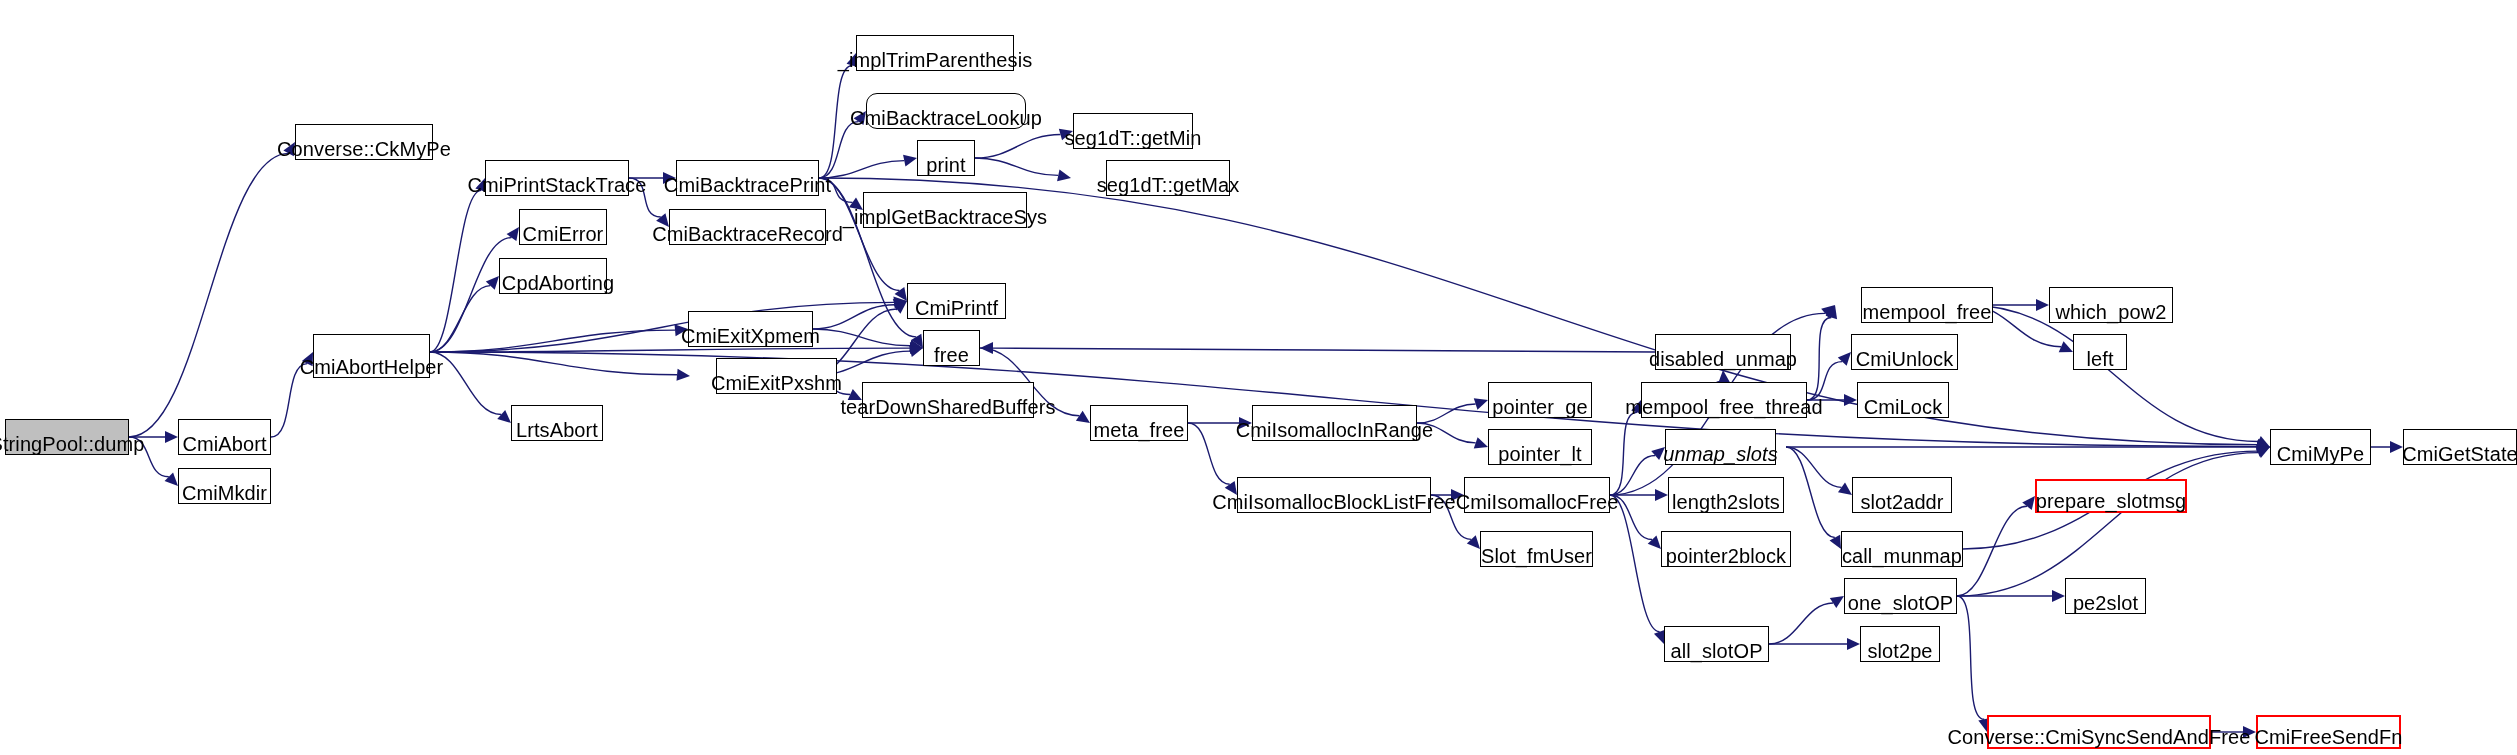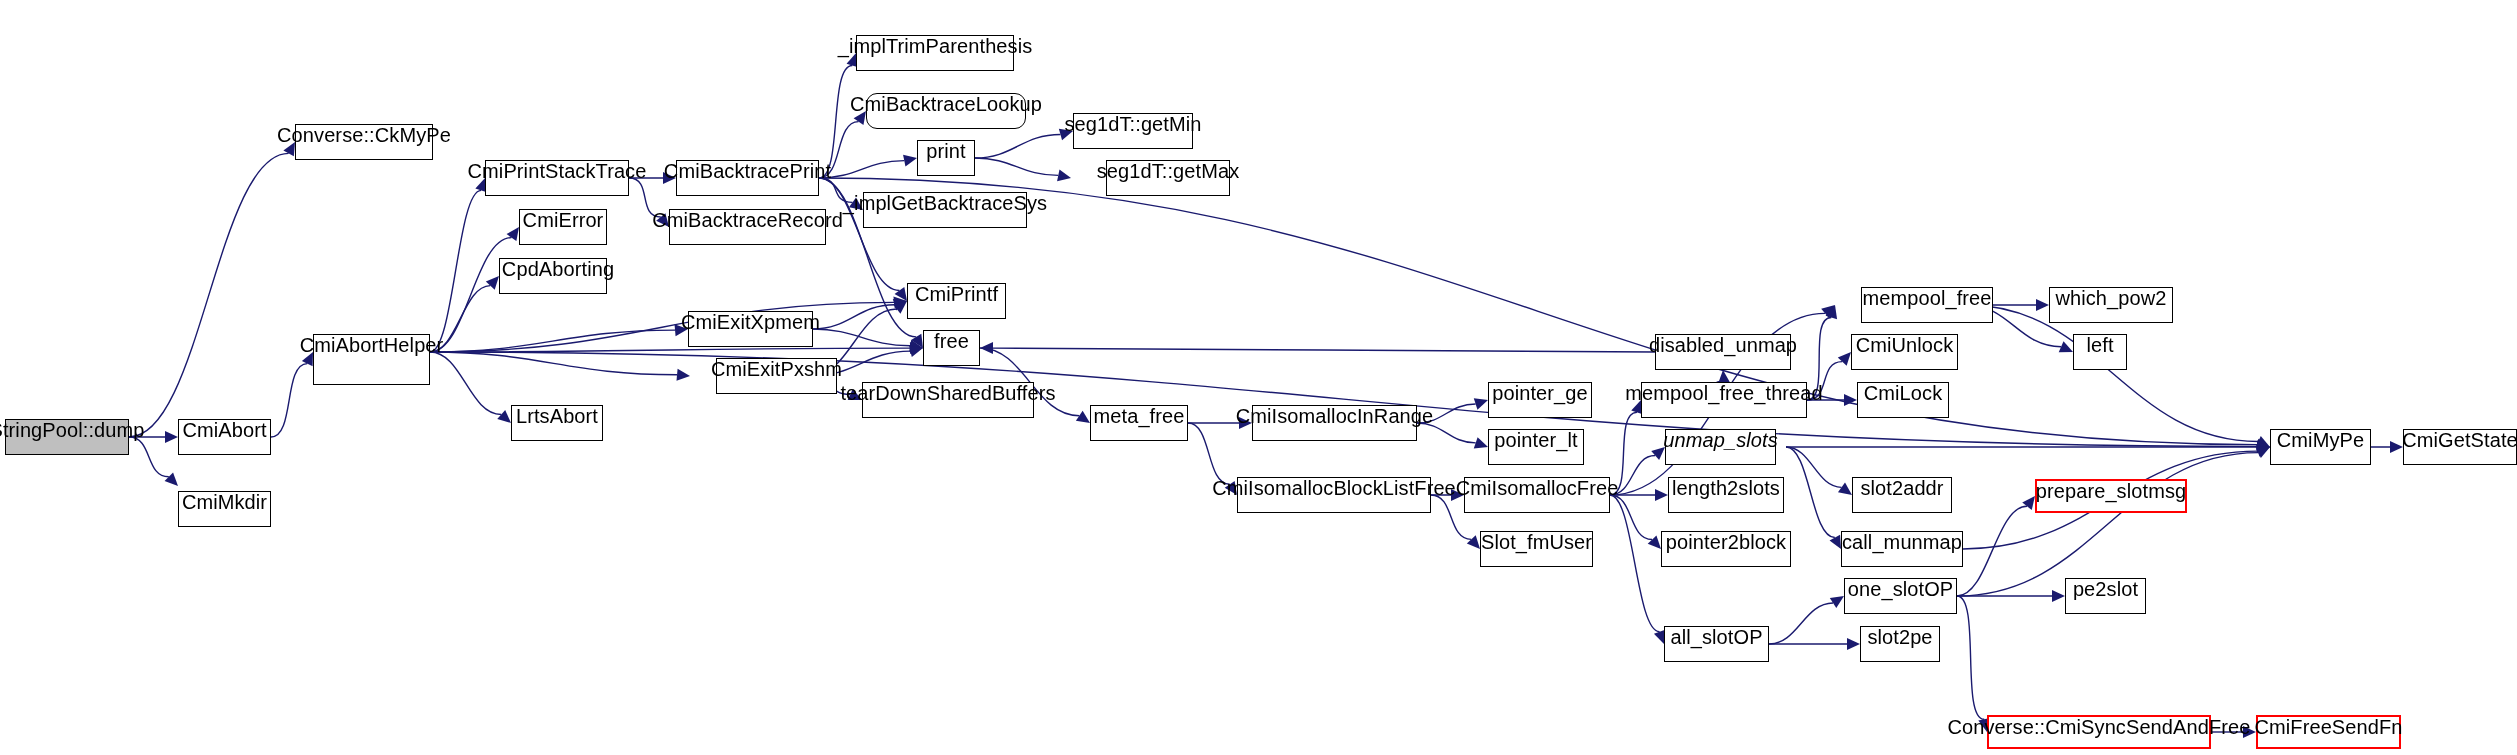--- a/index.html
+++ b/index.html
@@ -27,7 +27,7 @@
     position: absolute;
     box-sizing: border-box;
     display: flex;
-    align-items: flex-start;
+    align-items: flex-end;
     justify-content: center;
     background: #ffffff;
     border: 1px solid #000000;

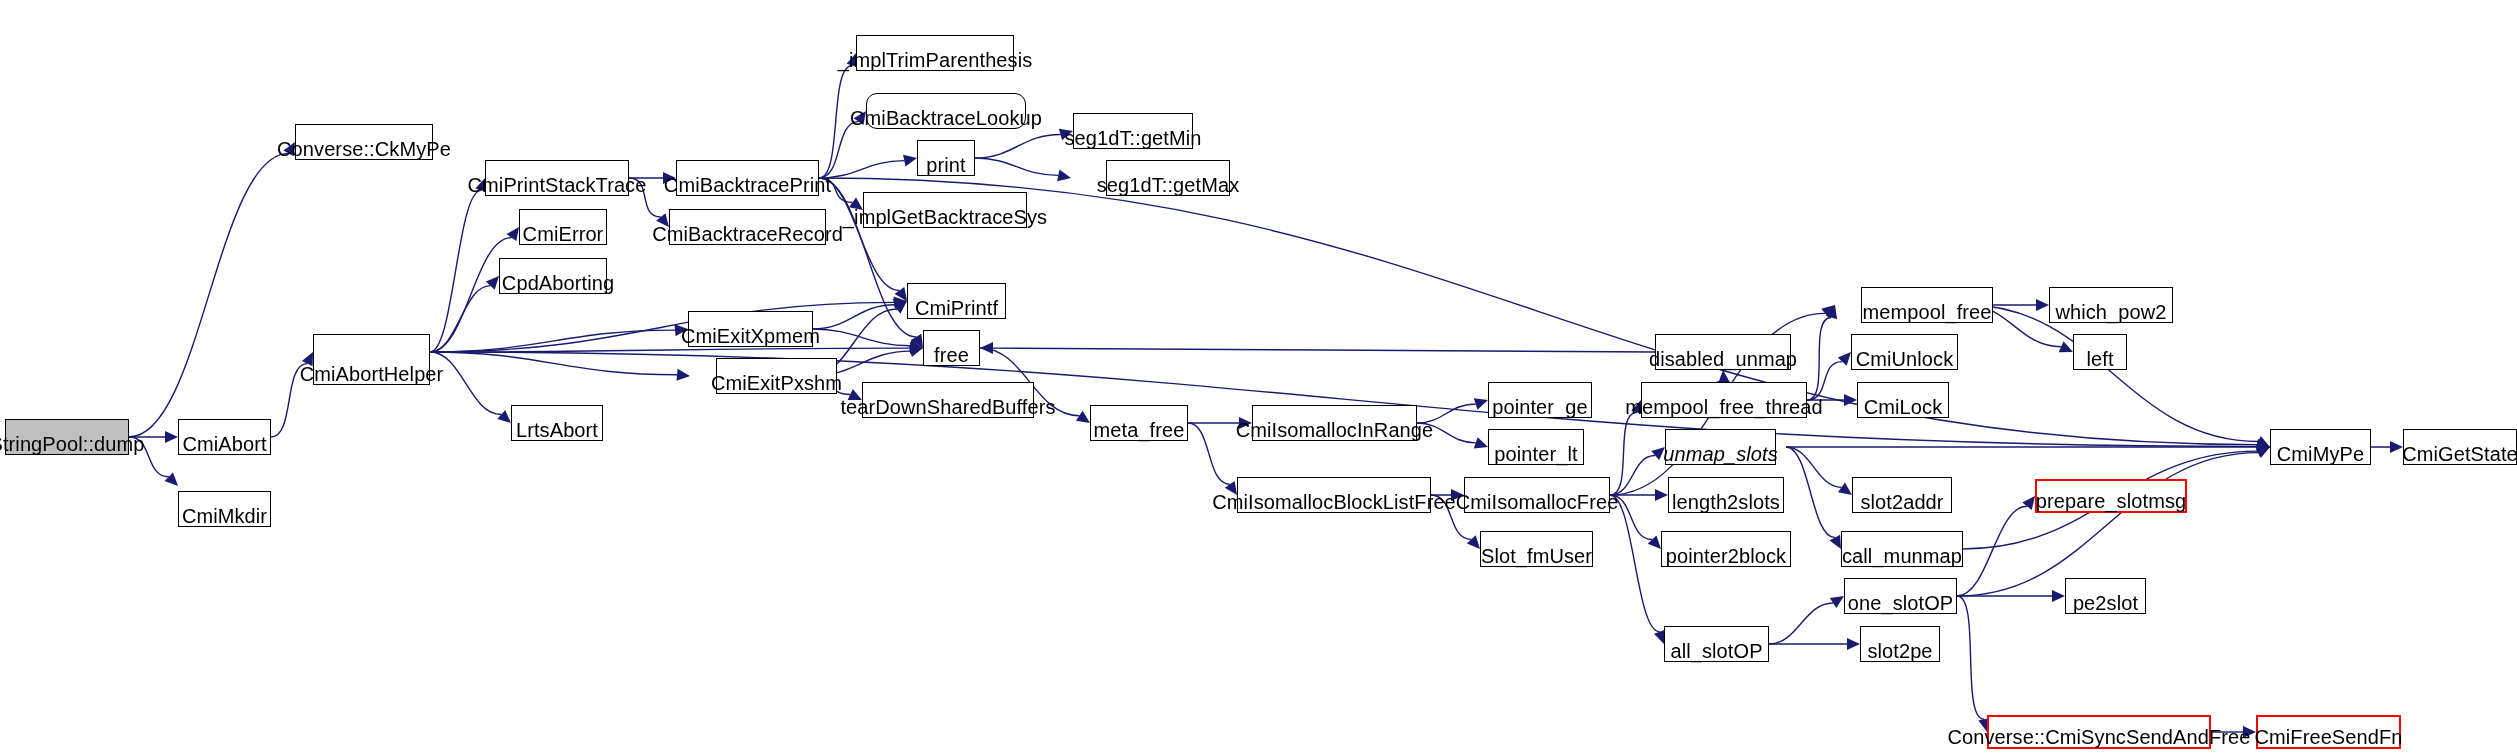--- a/index.html
+++ b/index.html
@@ -191,7 +191,7 @@
       <div class="node" style="left: 295px; top: 124px; width: 138px; height: 36px;">
         <span class="node-label">Converse::CkMyPe</span>
       </div>
-      <div class="node" style="left: 313px; top: 334px; width: 117px; height: 51px;">
+      <div class="node" style="left: 313px; top: 334px; width: 117px; height: 44px;">
         <span class="node-label">CmiAbortHelper</span>
       </div>
       <div class="node" style="left: 485px; top: 160px; width: 144px; height: 36px;">

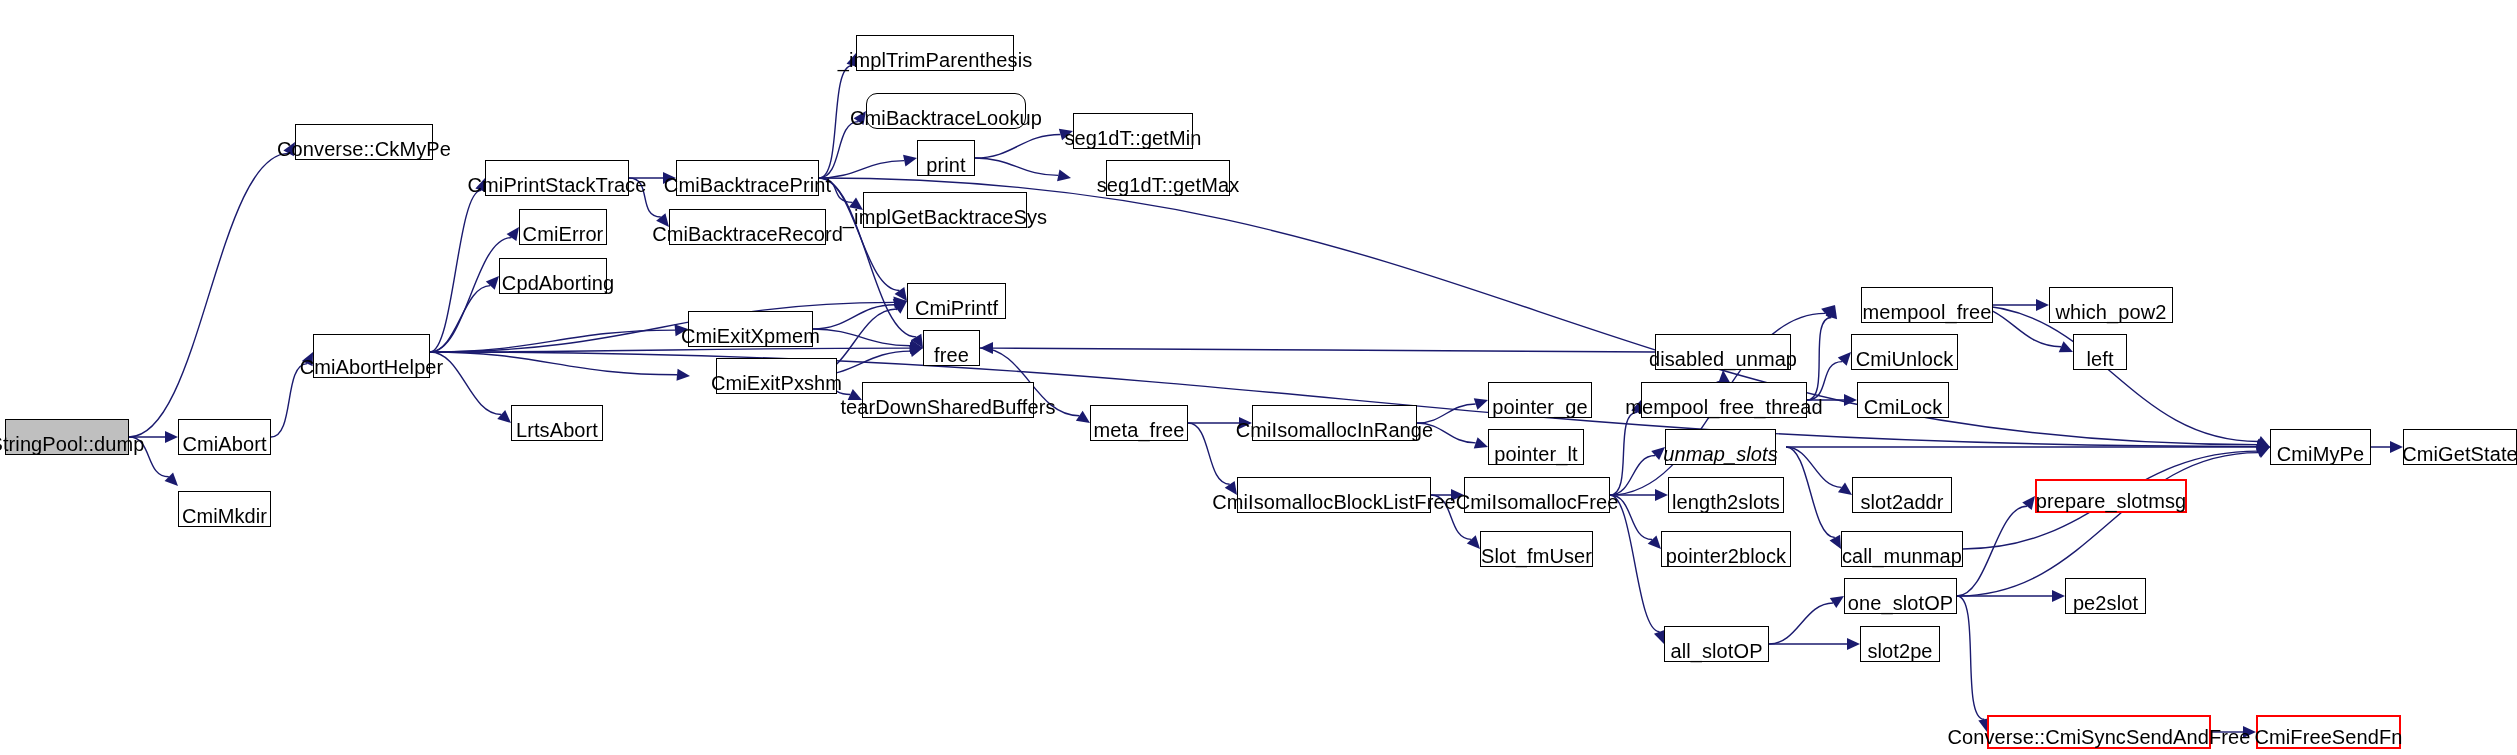--- a/index.html
+++ b/index.html
@@ -254,7 +254,7 @@
       <div class="node" style="left: 1488px; top: 382px; width: 104px; height: 36px;">
         <span class="node-label">pointer_ge</span>
       </div>
-      <div class="node" style="left: 1488px; top: 429px; width: 96px; height: 36px;">
+      <div class="node" style="left: 1488px; top: 429px; width: 104px; height: 36px;">
         <span class="node-label">pointer_lt</span>
       </div>
       <div class="node" style="left: 1237px; top: 477px; width: 194px; height: 36px;">

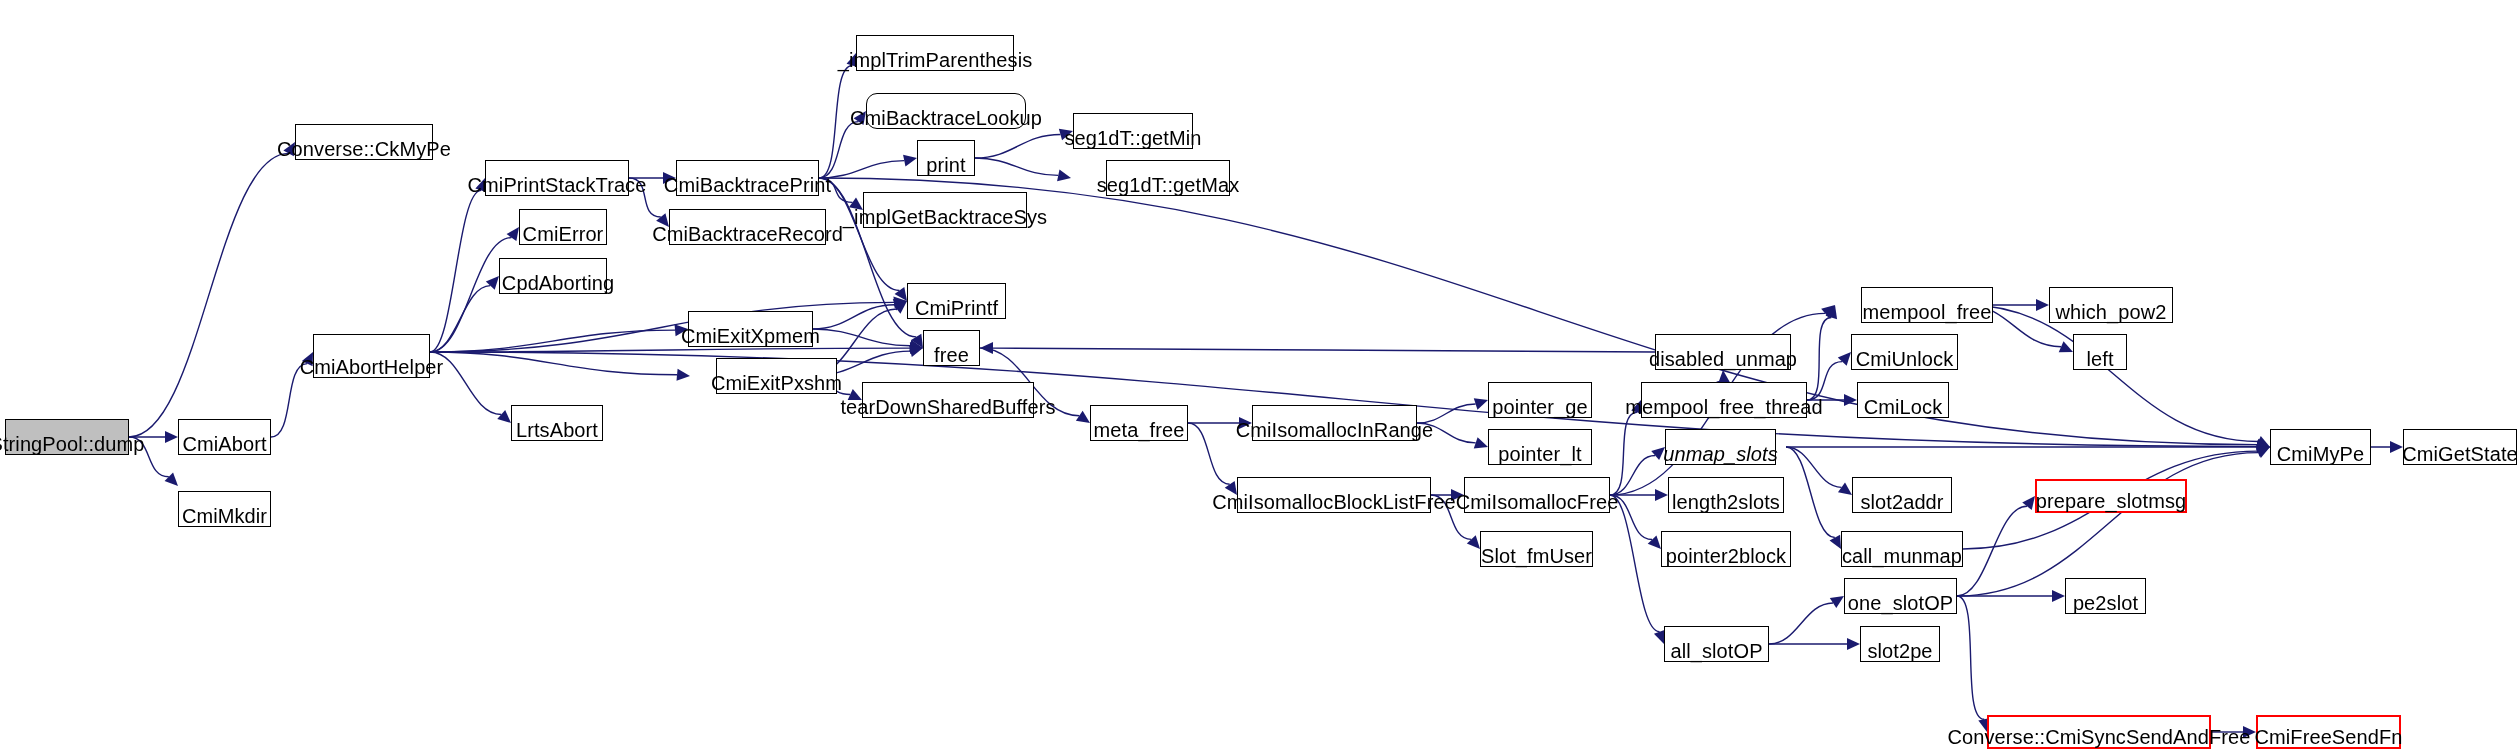--- a/index.html
+++ b/index.html
@@ -185,7 +185,7 @@
       <div class="node" style="left: 178px; top: 419px; width: 93px; height: 36px;">
         <span class="node-label">CmiAbort</span>
       </div>
-      <div class="node" style="left: 178px; top: 491px; width: 93px; height: 36px;">
+      <div class="node" style="left: 178px; top: 468px; width: 93px; height: 36px;">
         <span class="node-label">CmiMkdir</span>
       </div>
       <div class="node" style="left: 295px; top: 124px; width: 138px; height: 36px;">

